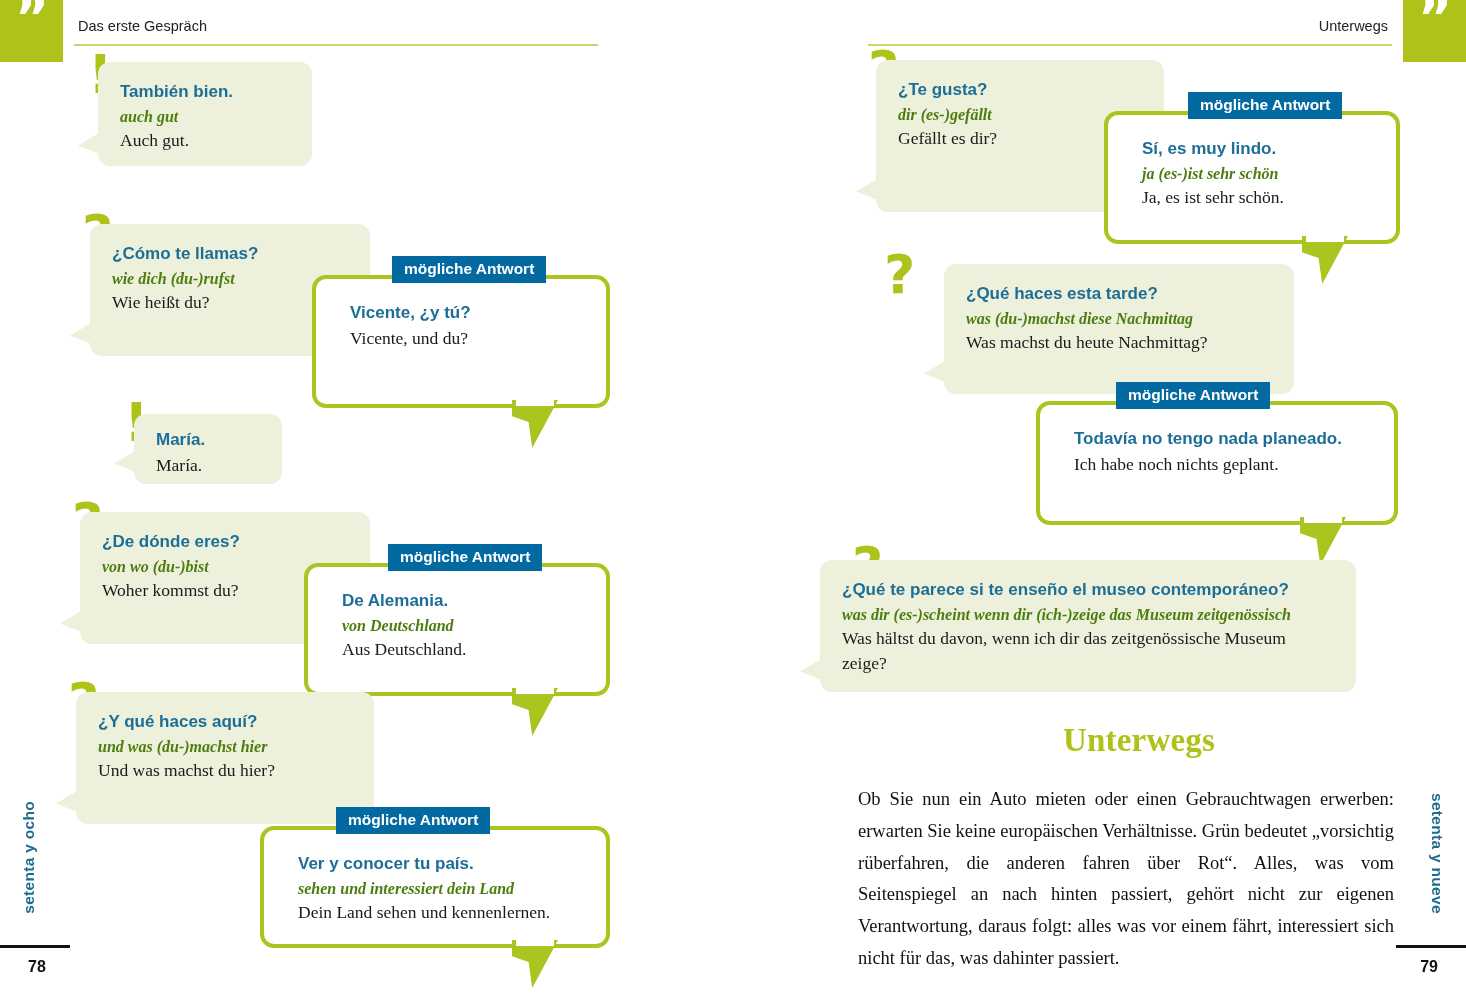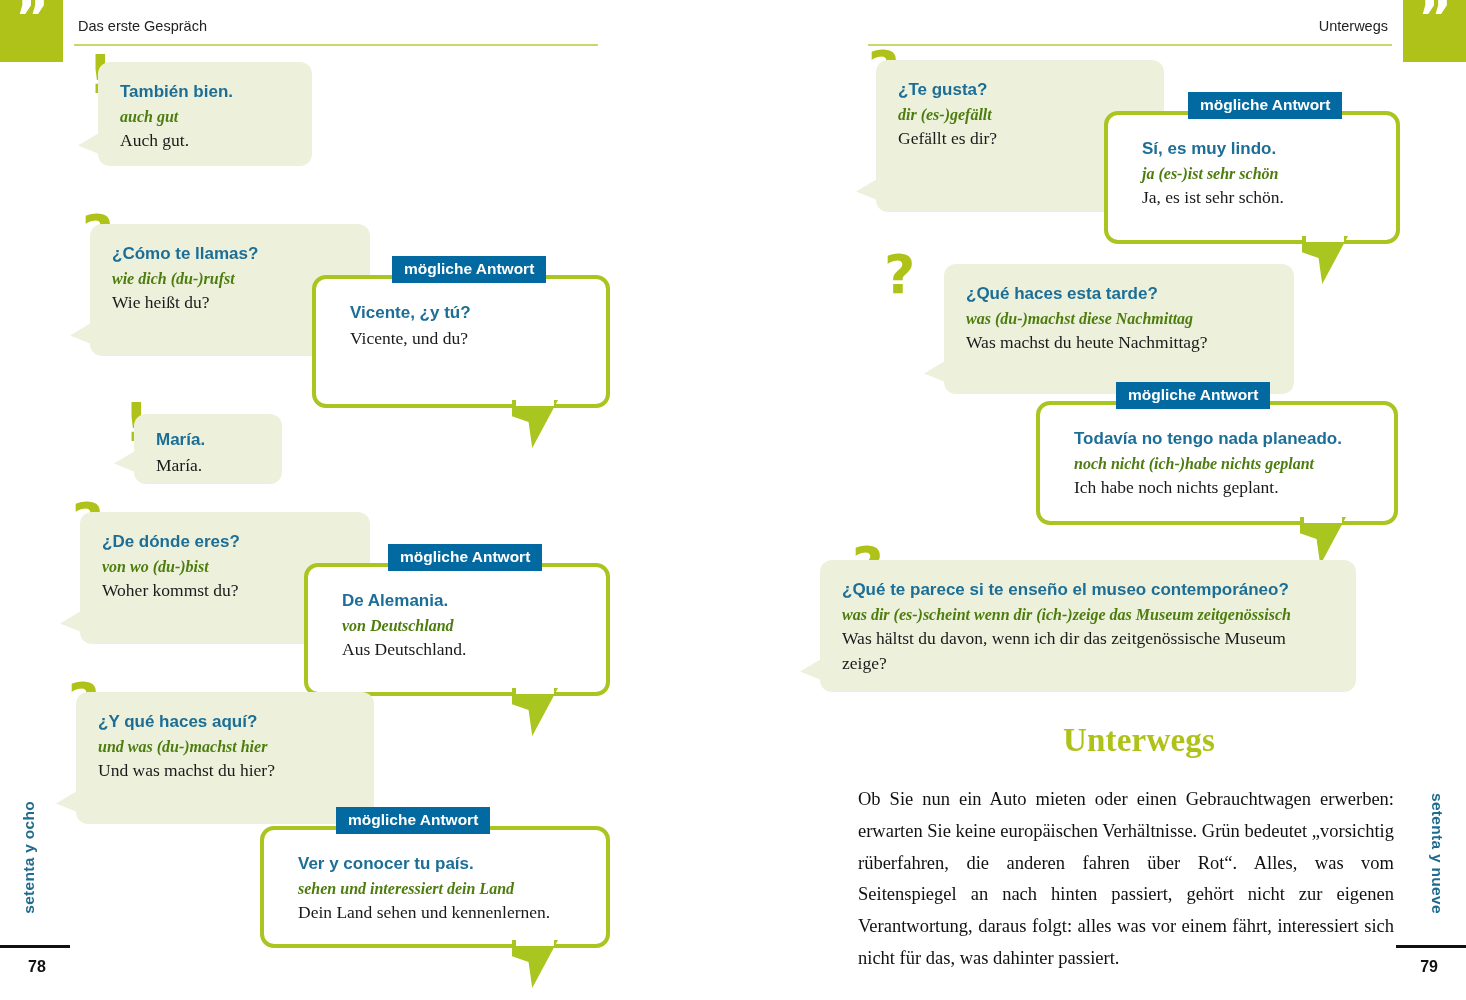--- a/index.html
+++ b/index.html
@@ -257,7 +257,6 @@
     <div class="tail-a"></div>
     <div class="tail-mask"></div>
     <div class="l1">Todavía no tengo nada planeado.</div>
-    <div class="l2">noch nicht (ich-)habe nichts geplant</div>
     <div class="l3">Ich habe noch nichts geplant.</div>
   </div>
 

